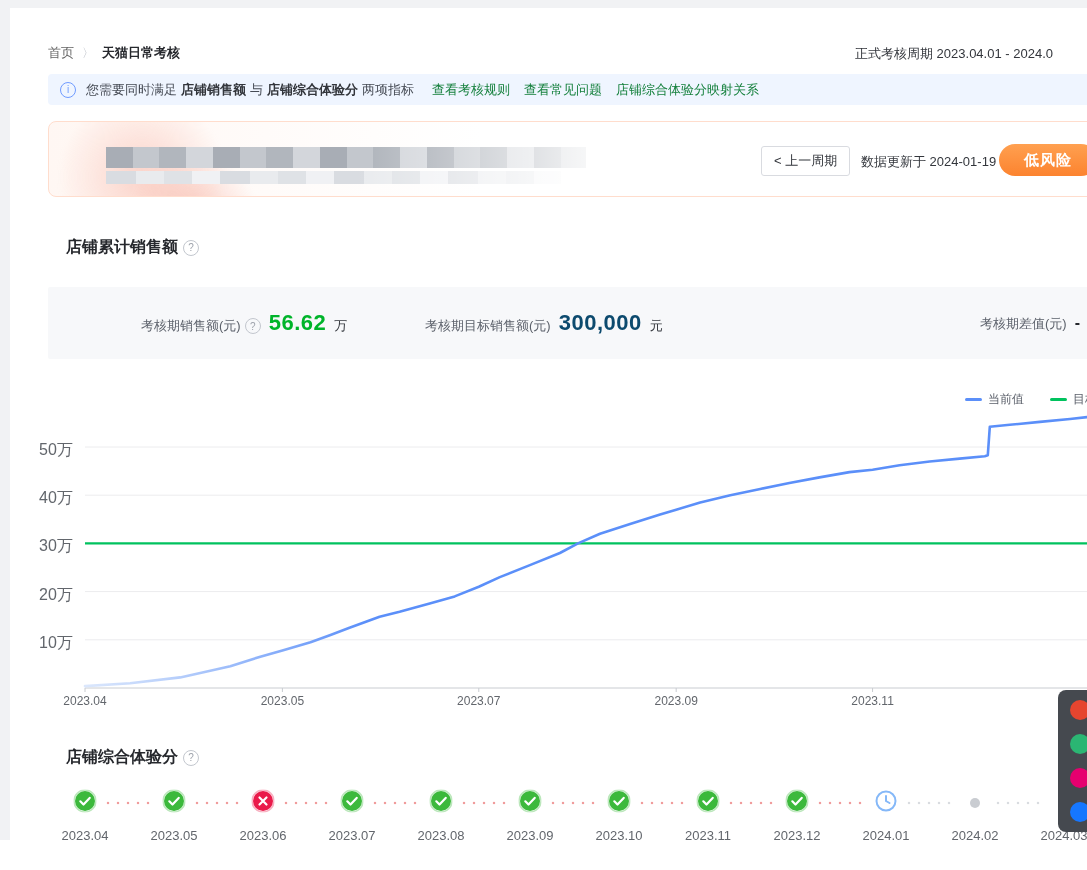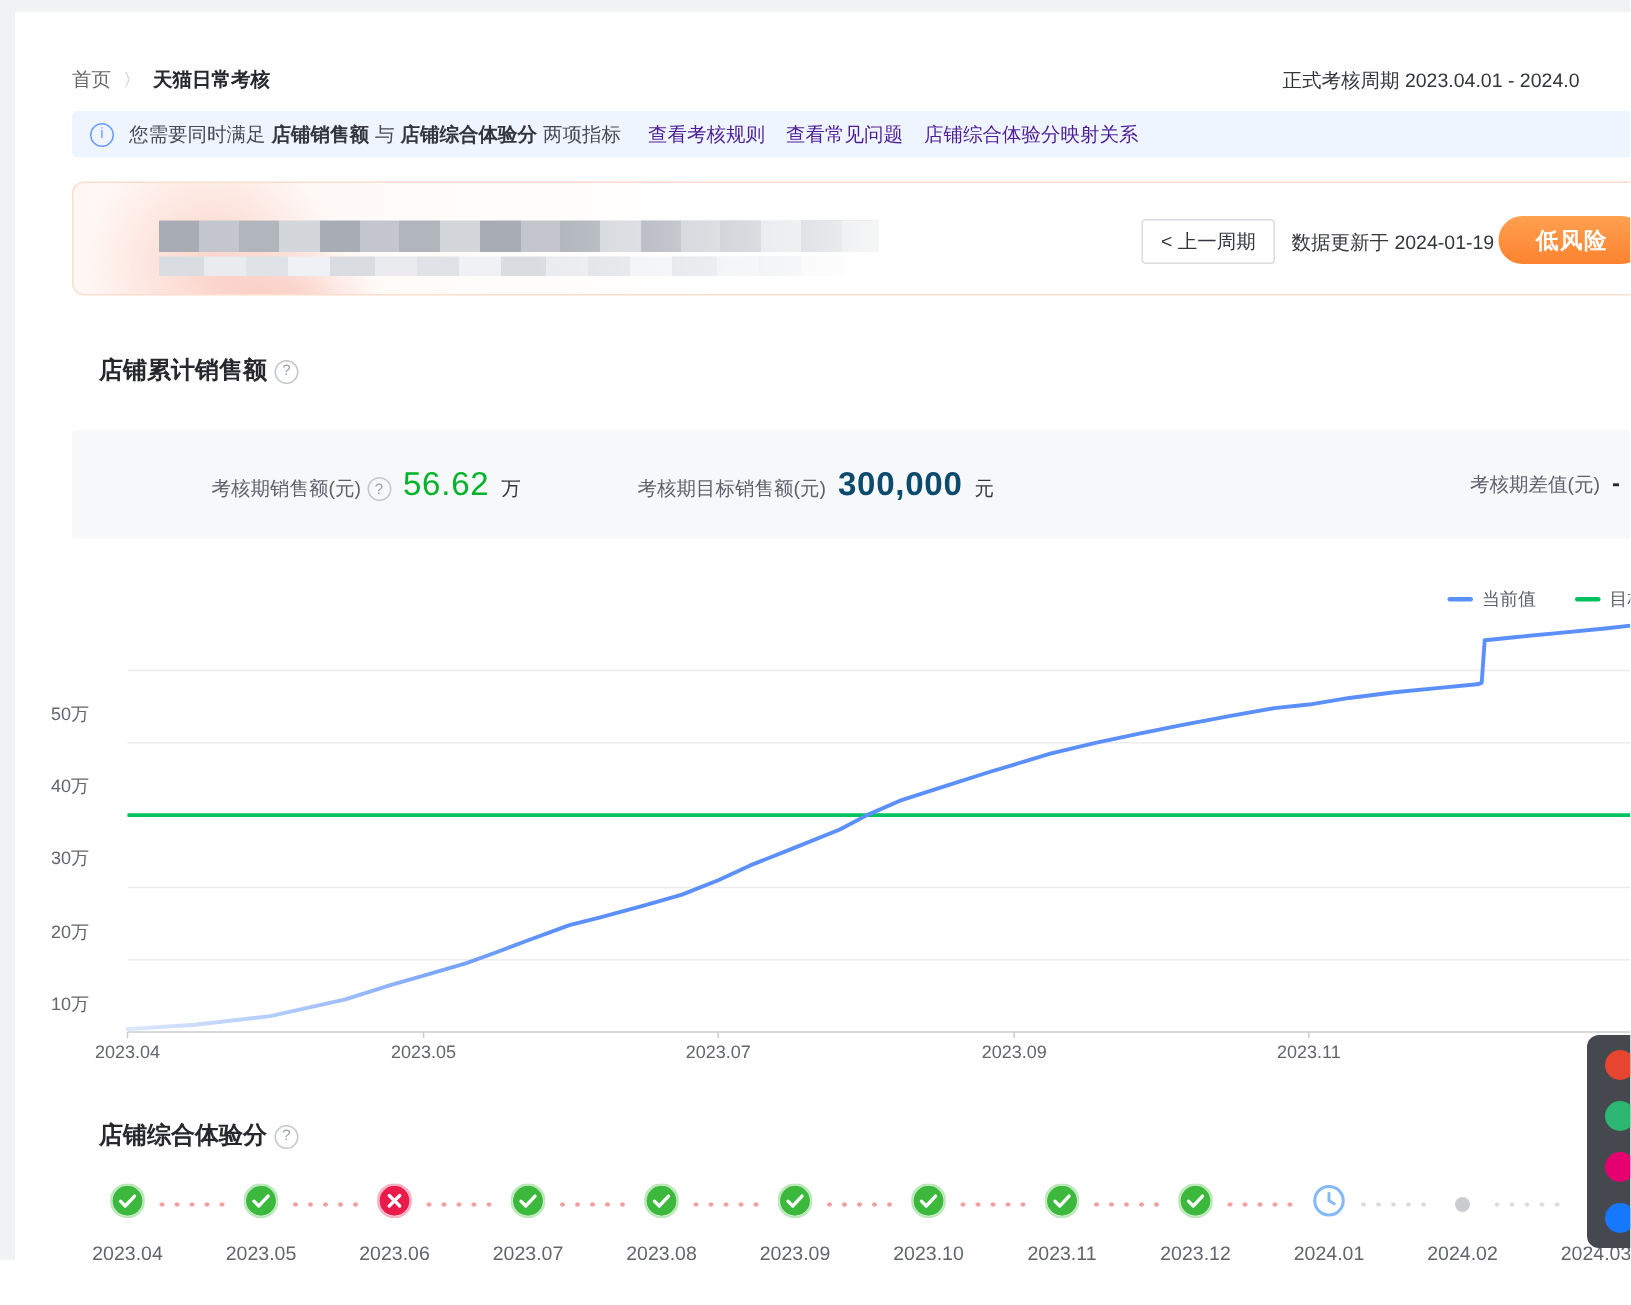--- a/index.html
+++ b/index.html
@@ -24,7 +24,7 @@
              display:inline-flex;align-items:center;justify-content:center;margin-right:6px;flex:none;font-style:normal;}
   #banner b{color:#33363c;}
   #banner-links{display:flex;gap:14px;margin-left:14px;}
-  #banner-links a{color:#4c1d95;text-decoration:none;cursor:pointer;}
+  #banner-links a{color:#15803d;text-decoration:none;cursor:pointer;}
 
   
   #store-card{position:absolute;left:38px;top:113px;width:1085px;height:76px;border:1px solid #ffddcd;border-radius:8px;

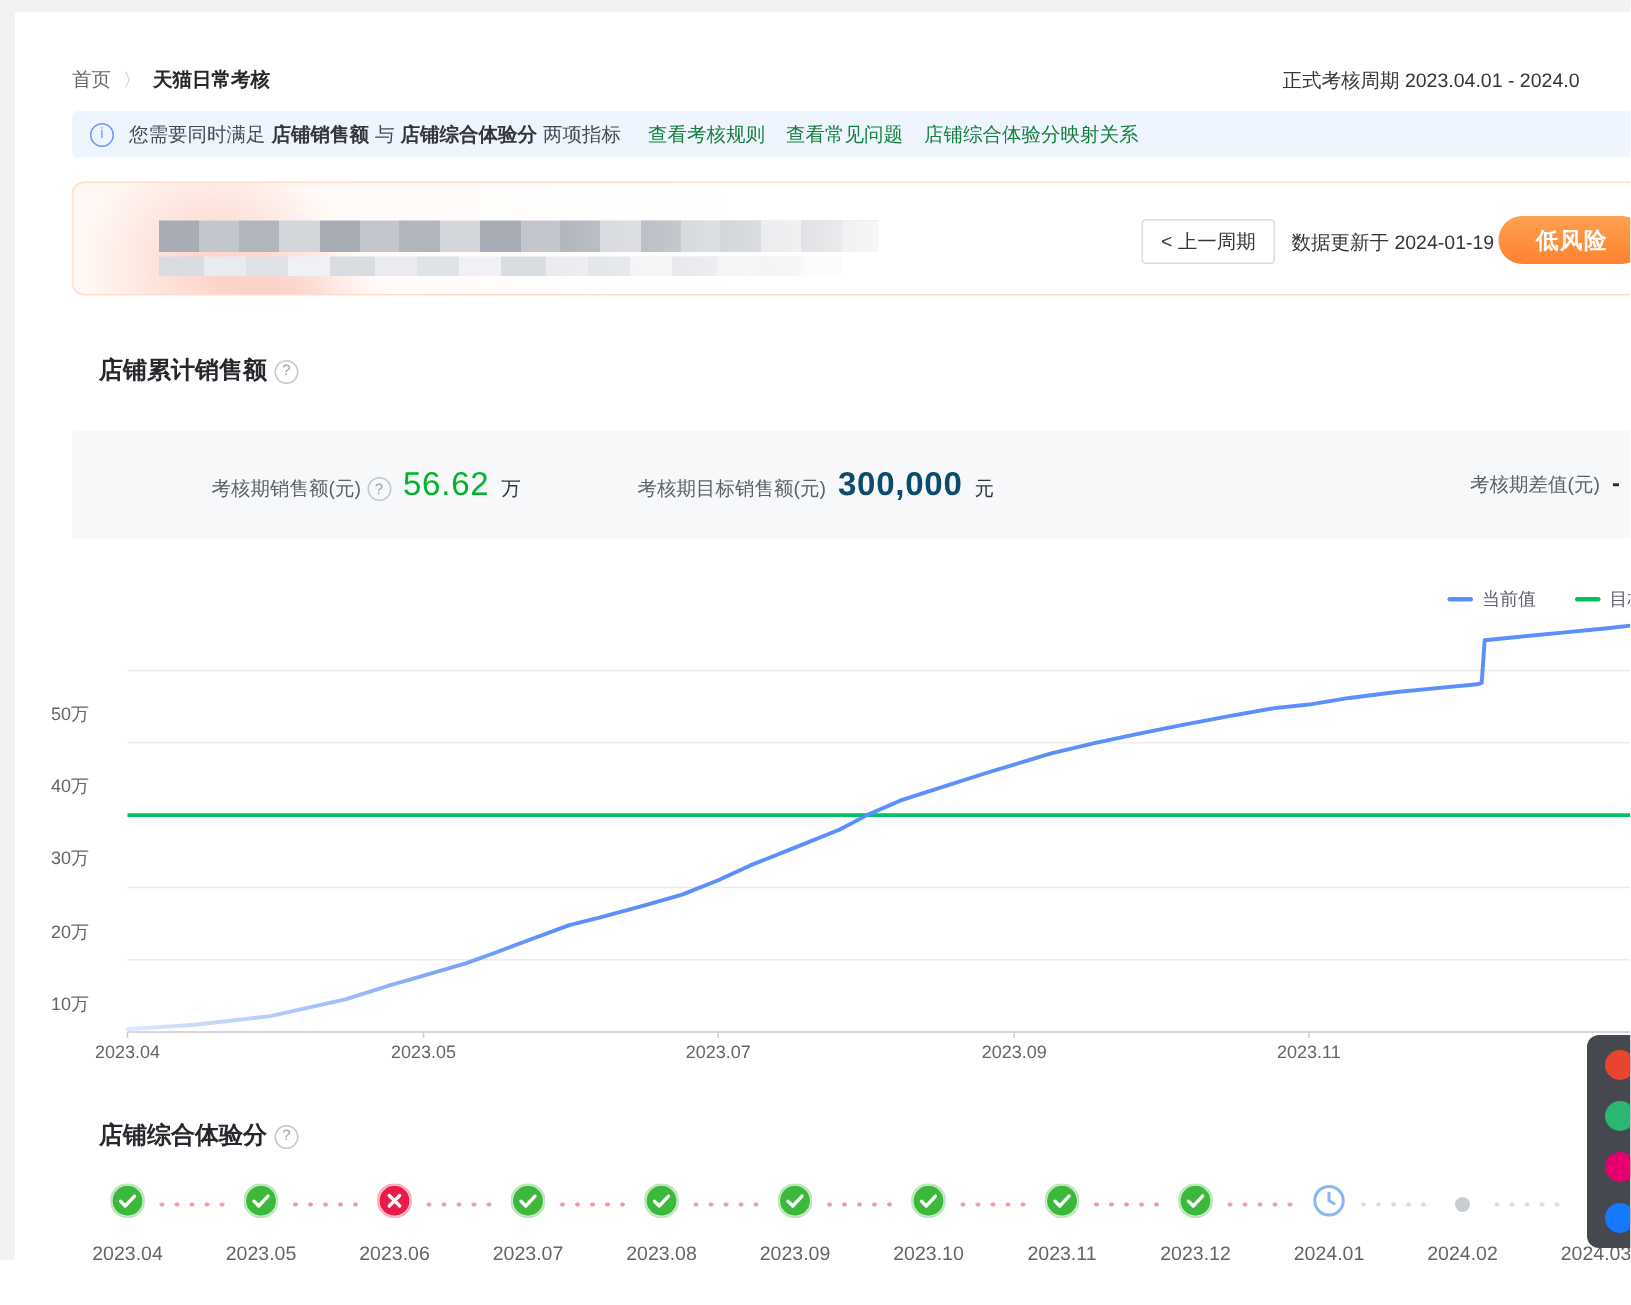--- a/index.html
+++ b/index.html
@@ -58,7 +58,7 @@
   .stat{position:absolute;top:50%;transform:translateY(-50%);display:flex;align-items:baseline;gap:8px;white-space:nowrap;}
   .stat-label{font-size:13px;color:#5c616b;display:flex;align-items:center;gap:4px;}
   .stat-value{font-size:22px;color:#0c4a6e;letter-spacing:.5px;font-weight:bold;}
-  .stat-value.green{color:#00b42a;font-weight:normal;}
+  .stat-value.green{color:#00b42a;font-weight:bold;}
   .stat-unit{font-size:13px;color:#33363c;}
   #stat-1{left:93px;} #stat-2{left:377px;} #stat-3{left:692px;} #stat-4{left:932px;}
   .stat-dash{font-size:16px;font-weight:bold;color:#26282d;}

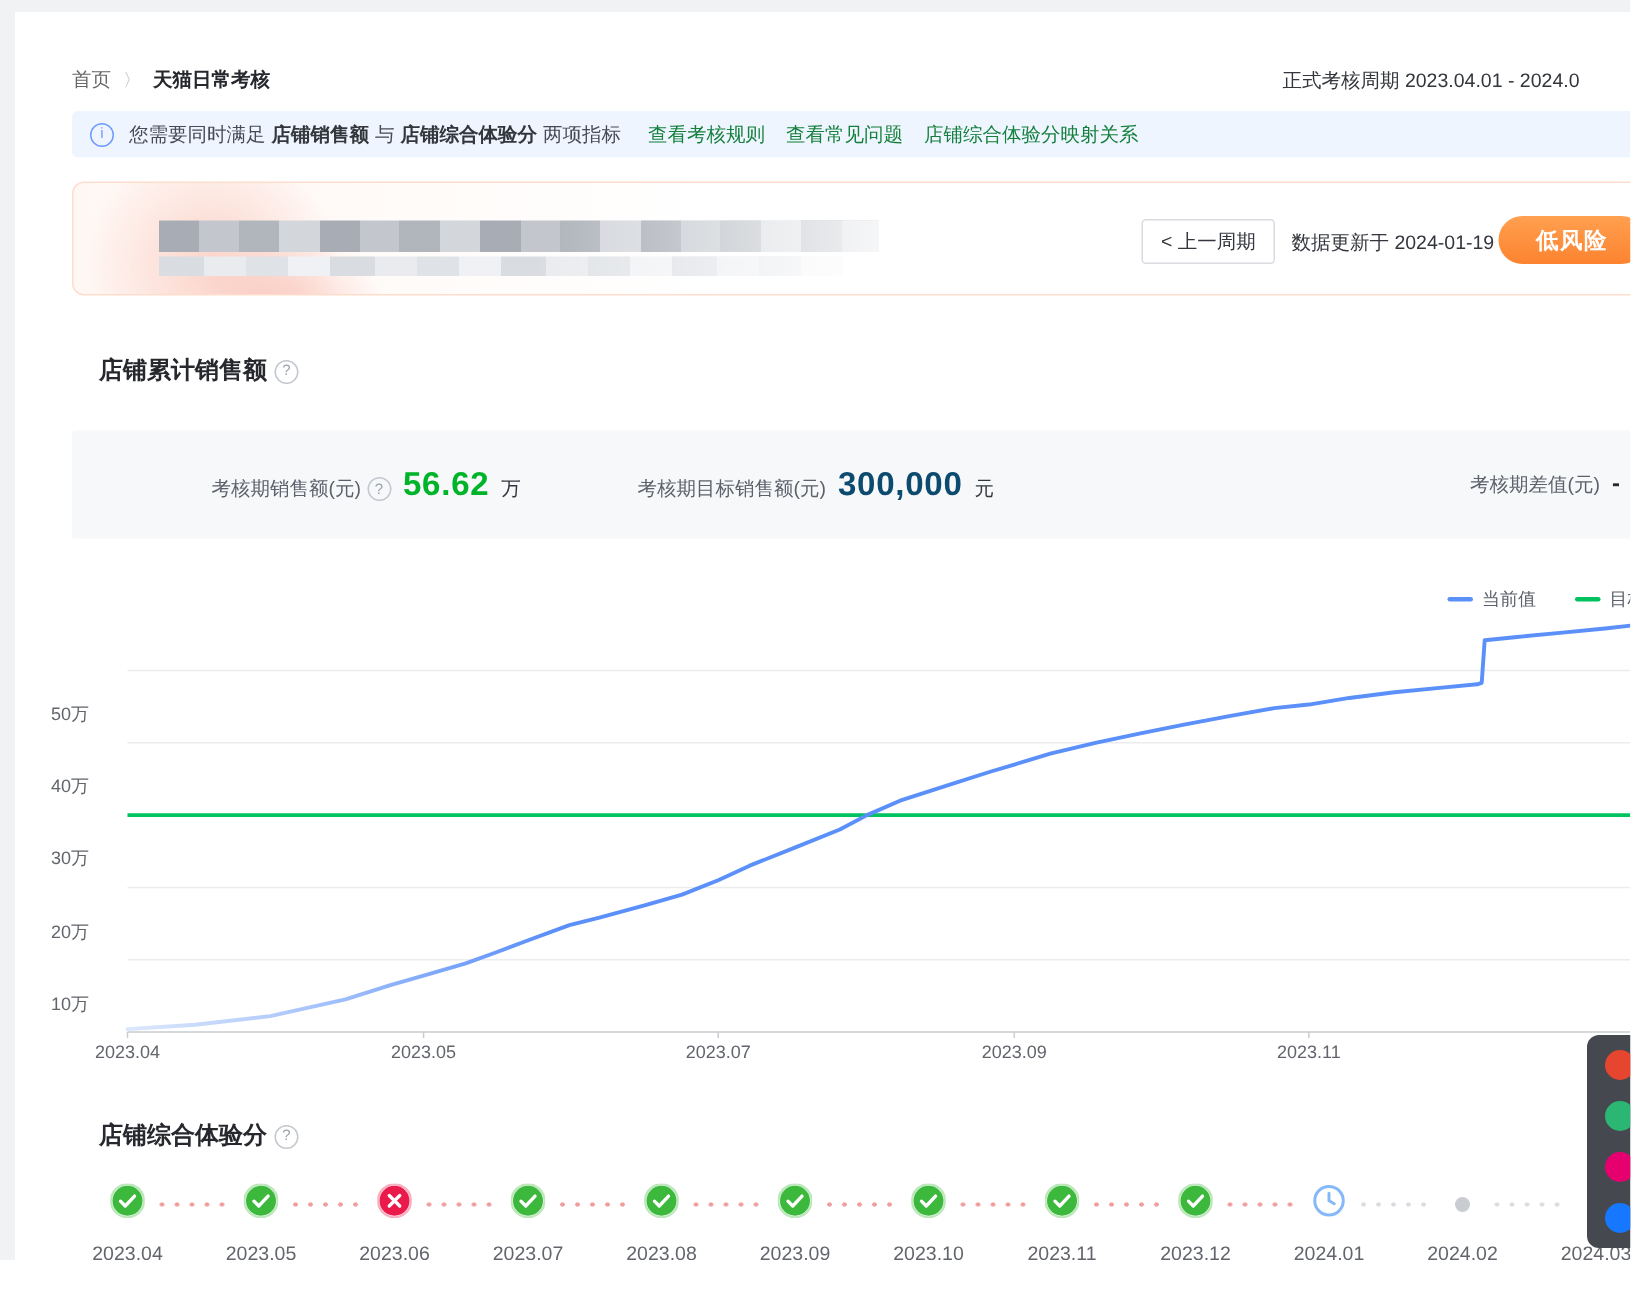--- a/index.html
+++ b/index.html
@@ -68,7 +68,7 @@
   #legend{position:absolute;left:955px;top:383px;display:flex;gap:26px;white-space:nowrap;}
   .legend-item{display:flex;align-items:center;gap:6px;font-size:12px;color:#5c616b;cursor:pointer;}
   .legend-marker{width:17px;height:3px;border-radius:2px;display:inline-block;}
-  .axis-label-y{position:absolute;width:44px;text-align:left;font-size:12px;color:#62666c;margin-top:28px;}
+  .axis-label-y{position:absolute;width:44px;text-align:center;font-size:16px;color:#62666c;}
   .axis-label-x{position:absolute;font-size:12px;color:#62666c;transform:translateX(-50%);white-space:nowrap;}
 
   

